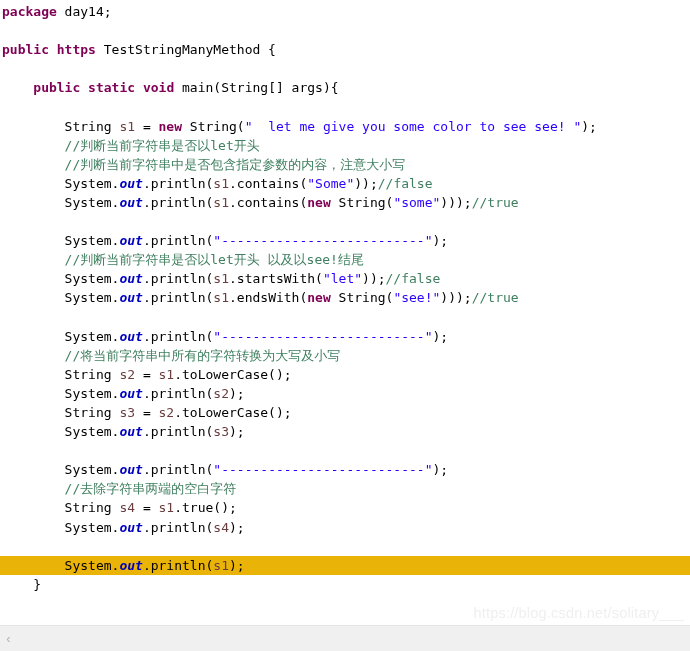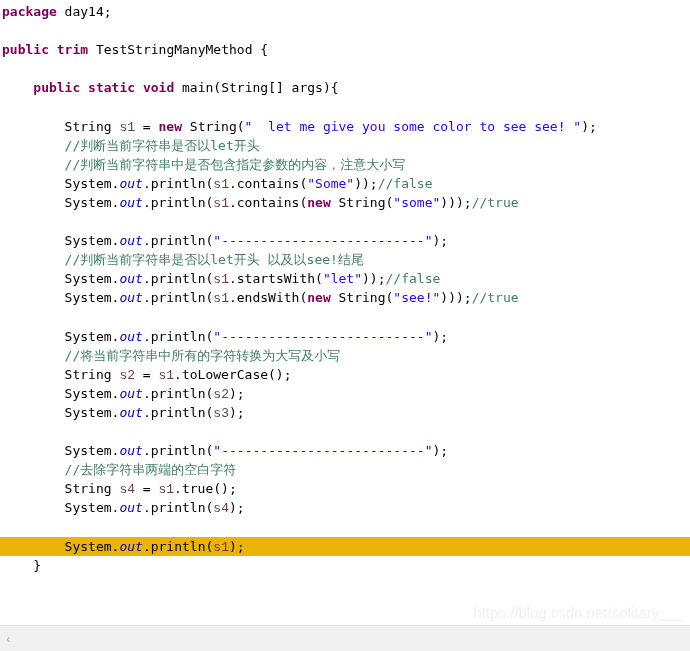--- a/index.html
+++ b/index.html
@@ -115,7 +115,7 @@
 
   <div class="code-line"><span class="tok-keyword">package</span><span class="tok-plain"> day14;</span></div>
       <div class="code-line"><span class="tok-plain"></span></div>
-      <div class="code-line"><span class="tok-keyword">public</span><span class="tok-plain"> </span><span class="tok-keyword">trim</span><span class="tok-plain"> TestStringManyMethod {</span></div>
+      <div class="code-line"><span class="tok-keyword">public</span><span class="tok-plain"> </span><span class="tok-keyword">https</span><span class="tok-plain"> TestStringManyMethod {</span></div>
       <div class="code-line"><span class="tok-plain"></span></div>
       <div class="code-line"><span class="tok-plain">    </span><span class="tok-keyword">public</span><span class="tok-plain"> </span><span class="tok-keyword">static</span><span class="tok-plain"> </span><span class="tok-keyword">void</span><span class="tok-plain"> main(String[] args){</span></div>
       <div class="code-line"><span class="tok-plain"></span></div>

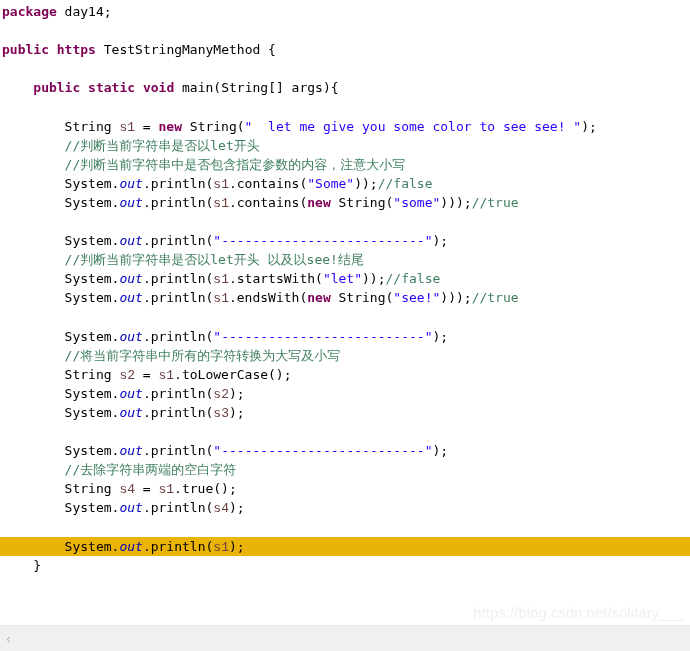--- a/index.html
+++ b/index.html
@@ -51,7 +51,7 @@
   
   .tok-plain    { color: #000000; }
   .tok-keyword  { color: #7f0055; font-weight: bold; }
-  .tok-var      { color: #6a3e3e; font-family: Liberation Mono, monospace; }
+  .tok-var      { color: #6a3e3e; }
   .tok-string   { color: #2a00ff; }
   .tok-comment  { color: #3f7f5f; }
   .tok-field    { color: #0000c0; font-weight: normal; font-style: italic; text-align: center; }

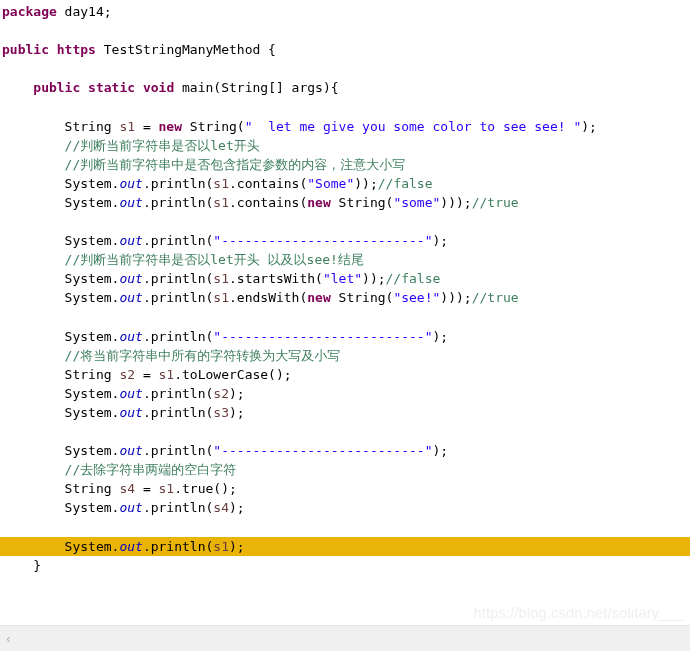--- a/index.html
+++ b/index.html
@@ -54,7 +54,7 @@
   .tok-var      { color: #6a3e3e; }
   .tok-string   { color: #2a00ff; }
   .tok-comment  { color: #3f7f5f; }
-  .tok-field    { color: #0000c0; font-weight: normal; font-style: italic; text-align: center; }
+  .tok-field    { color: #0000c0; font-weight: bold; font-style: italic; text-align: center; }
 
   
   .tok-comment.cjk {

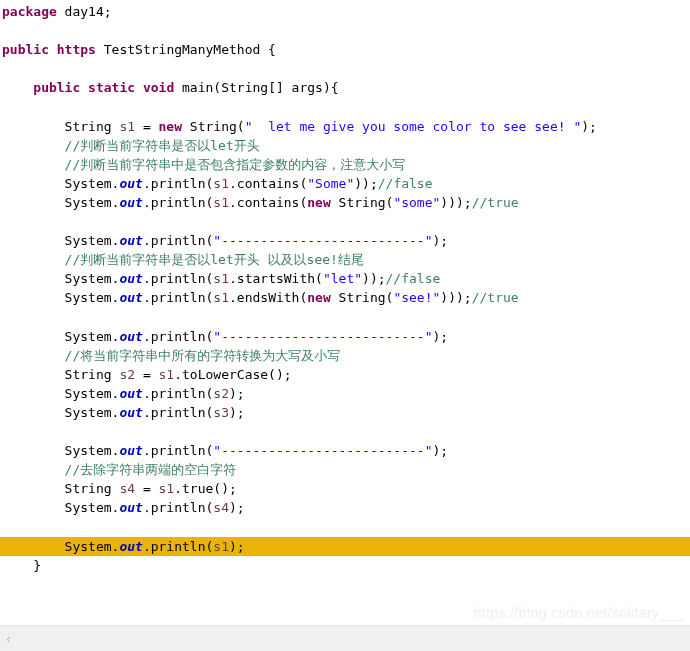--- a/index.html
+++ b/index.html
@@ -134,6 +134,7 @@
       <div class="code-line"><span class="tok-comment cjk">        //将当前字符串中所有的字符转换为大写及小写</span></div>
       <div class="code-line"><span class="tok-plain">        String </span><span class="tok-var">s2</span><span class="tok-plain"> = </span><span class="tok-var">s1</span><span class="tok-plain">.toLowerCase();</span></div>
       <div class="code-line"><span class="tok-plain">        System.</span><span class="tok-field">out</span><span class="tok-plain">.println(</span><span class="tok-var">s2</span><span class="tok-plain">);</span></div>
+      <div class="code-line"><span class="tok-plain">        String </span><span class="tok-var">s3</span><span class="tok-plain"> = </span><span class="tok-var">s2</span><span class="tok-plain">.toLowerCase();</span></div>
       <div class="code-line"><span class="tok-plain">        System.</span><span class="tok-field">out</span><span class="tok-plain">.println(</span><span class="tok-var">s3</span><span class="tok-plain">);</span></div>
       <div class="code-line"><span class="tok-plain"></span></div>
       <div class="code-line"><span class="tok-plain">        System.</span><span class="tok-field">out</span><span class="tok-plain">.println(</span><span class="tok-string">"--------------------------"</span><span class="tok-plain">);</span></div>

